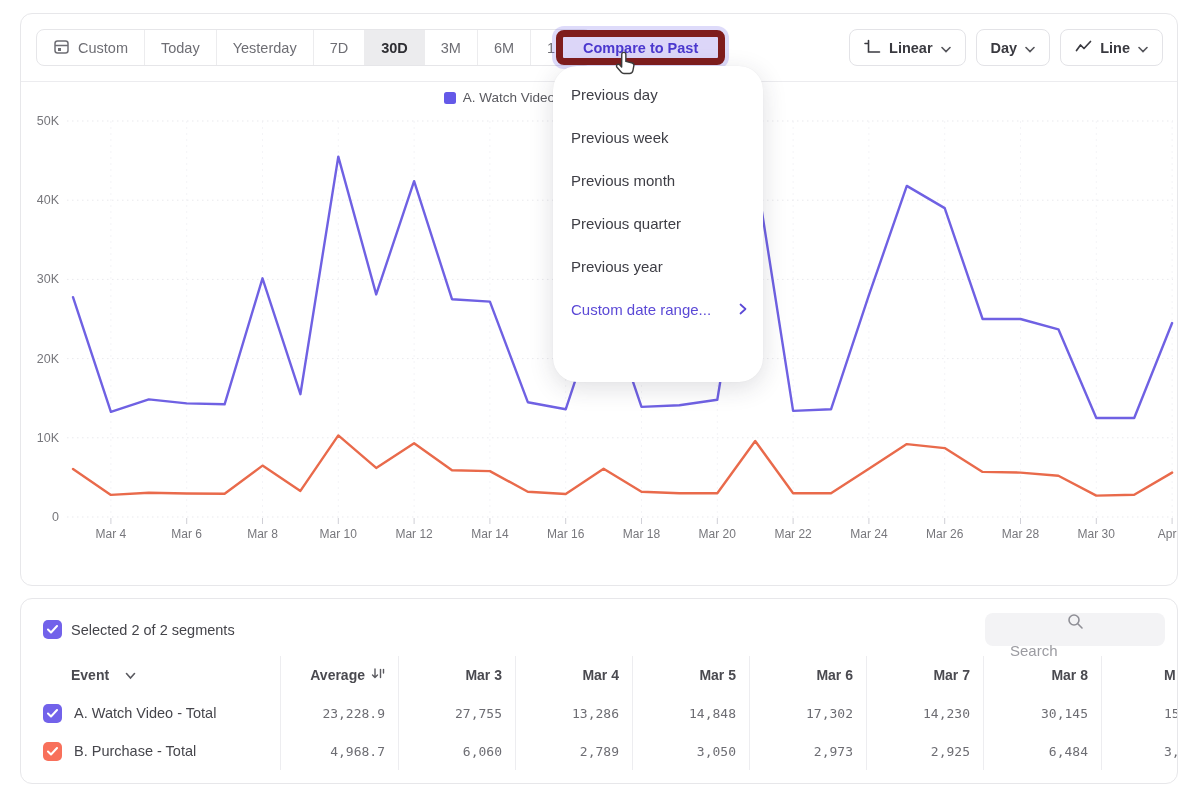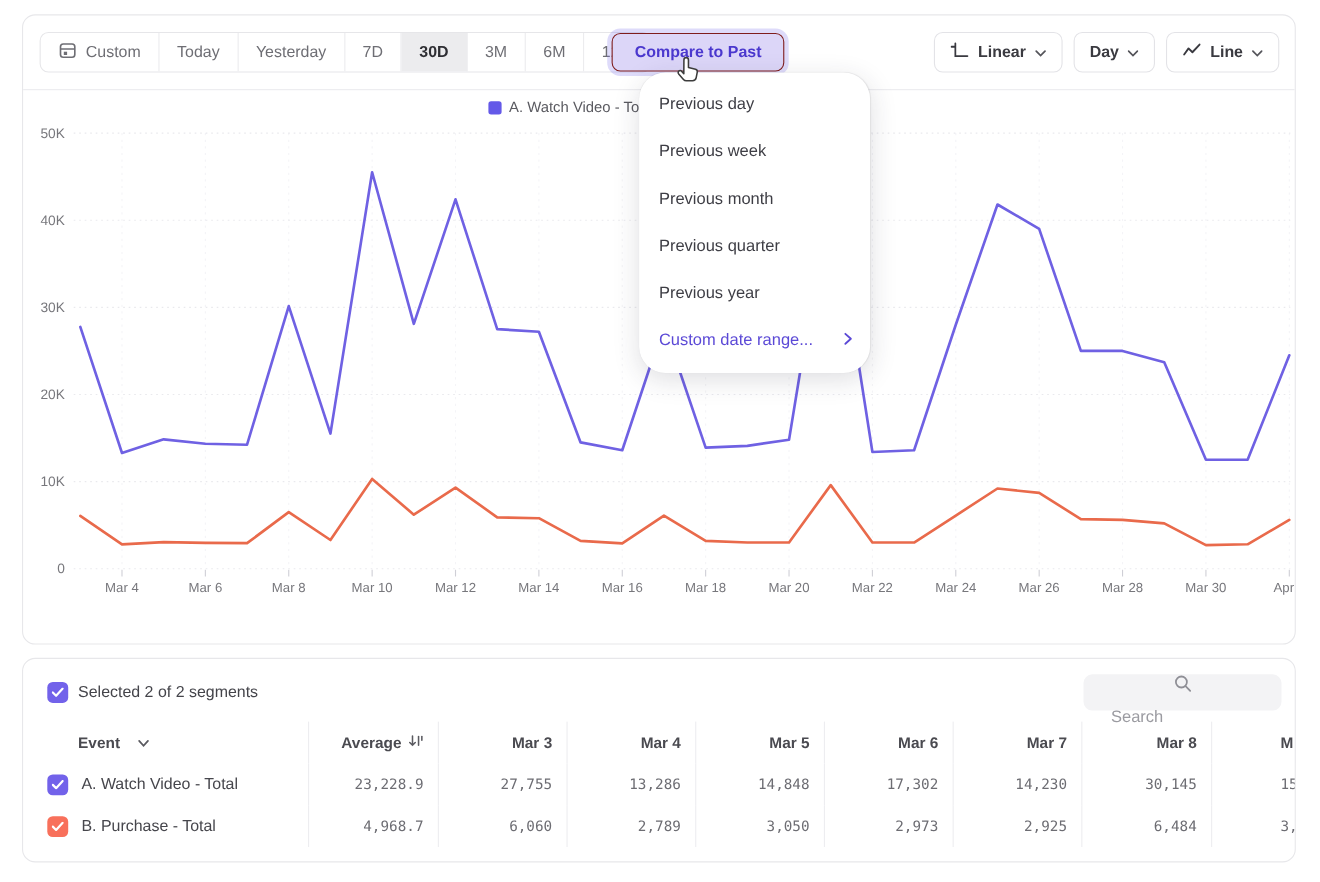--- a/index.html
+++ b/index.html
@@ -20,7 +20,7 @@
   .range-btn svg { flex:0 0 auto; }
 
   #compare-btn { position:absolute; left:535px; top:16px; height:35px; padding:0 20px;
-    display:flex; align-items:center; background:#dcd6f8; border:1px solid #7f1d1d;
+    display:flex; align-items:center; background:#dcd6f8; border:7px solid #7f1d1d;
     border-radius:8px; color:#4b38ce; font-size:14.5px; font-weight:700; cursor:pointer;
     box-shadow:0 0 0 4px rgba(124,110,235,.25); }
 

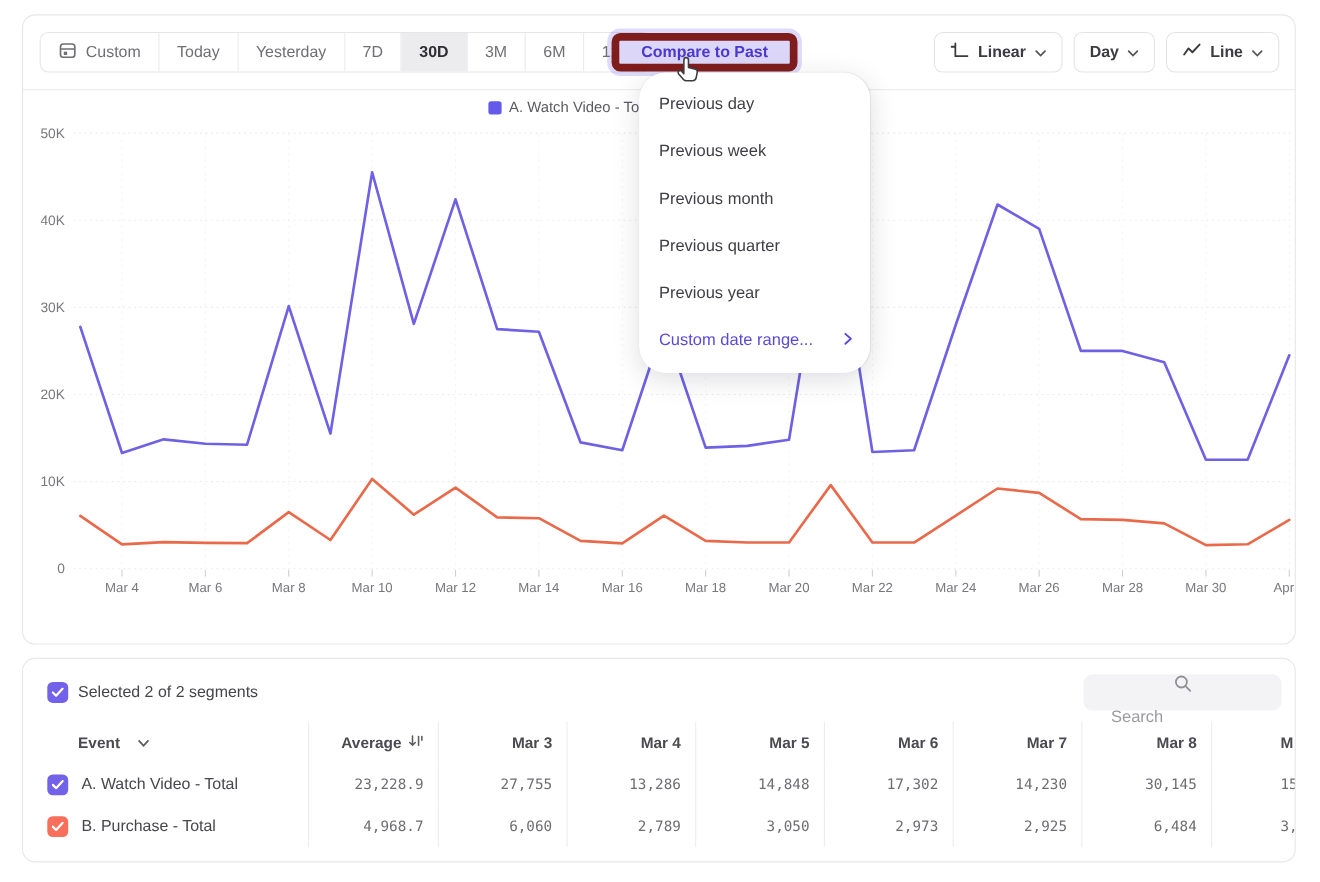--- a/index.html
+++ b/index.html
@@ -40,7 +40,7 @@
   #chart-area { position:absolute; left:0; top:95px; width:1156px; height:455px; }
 
   
-  #compare-menu { position:absolute; left:581px; top:66px; width:210px; height:273px;
+  #compare-menu { position:absolute; left:553px; top:66px; width:210px; height:316px;
     background:#fff; border-radius:24px; z-index:50; padding-top:7px;
     box-shadow:0 6px 24px rgba(40,40,60,.15), 0 0 1px rgba(0,0,0,.08); }
   .menu-item { height:43px; display:flex; align-items:center; padding:0 16px 0 18px;

